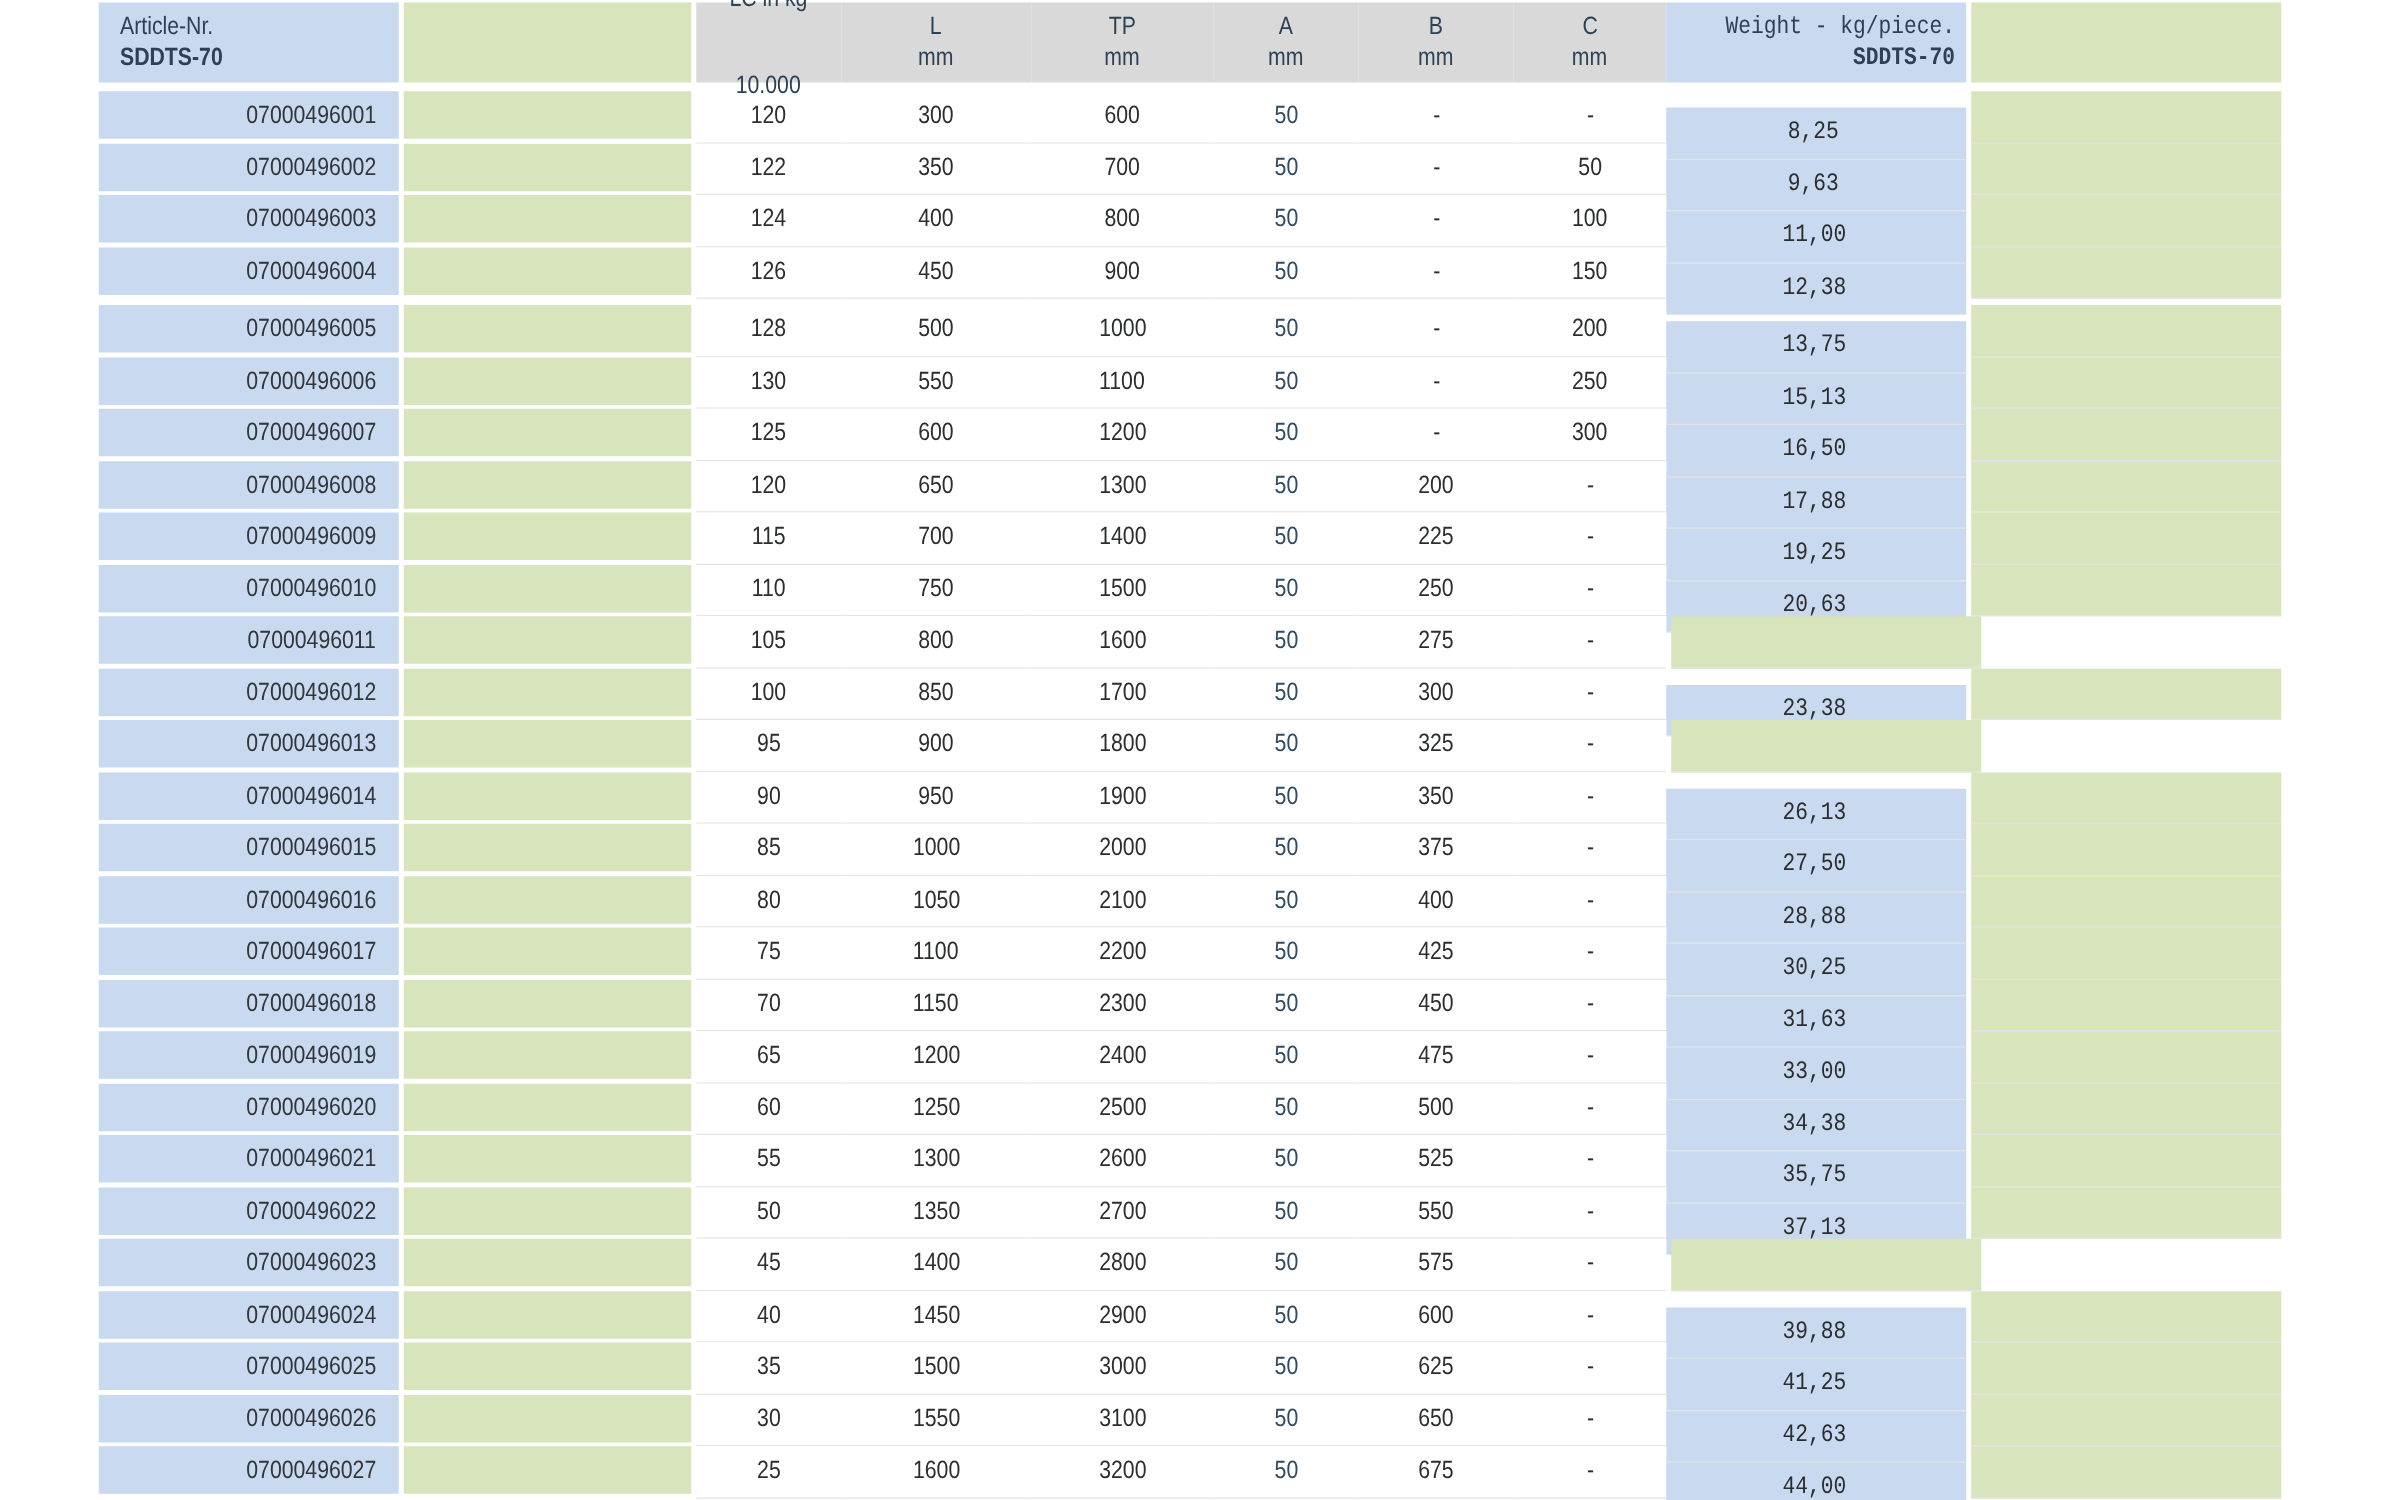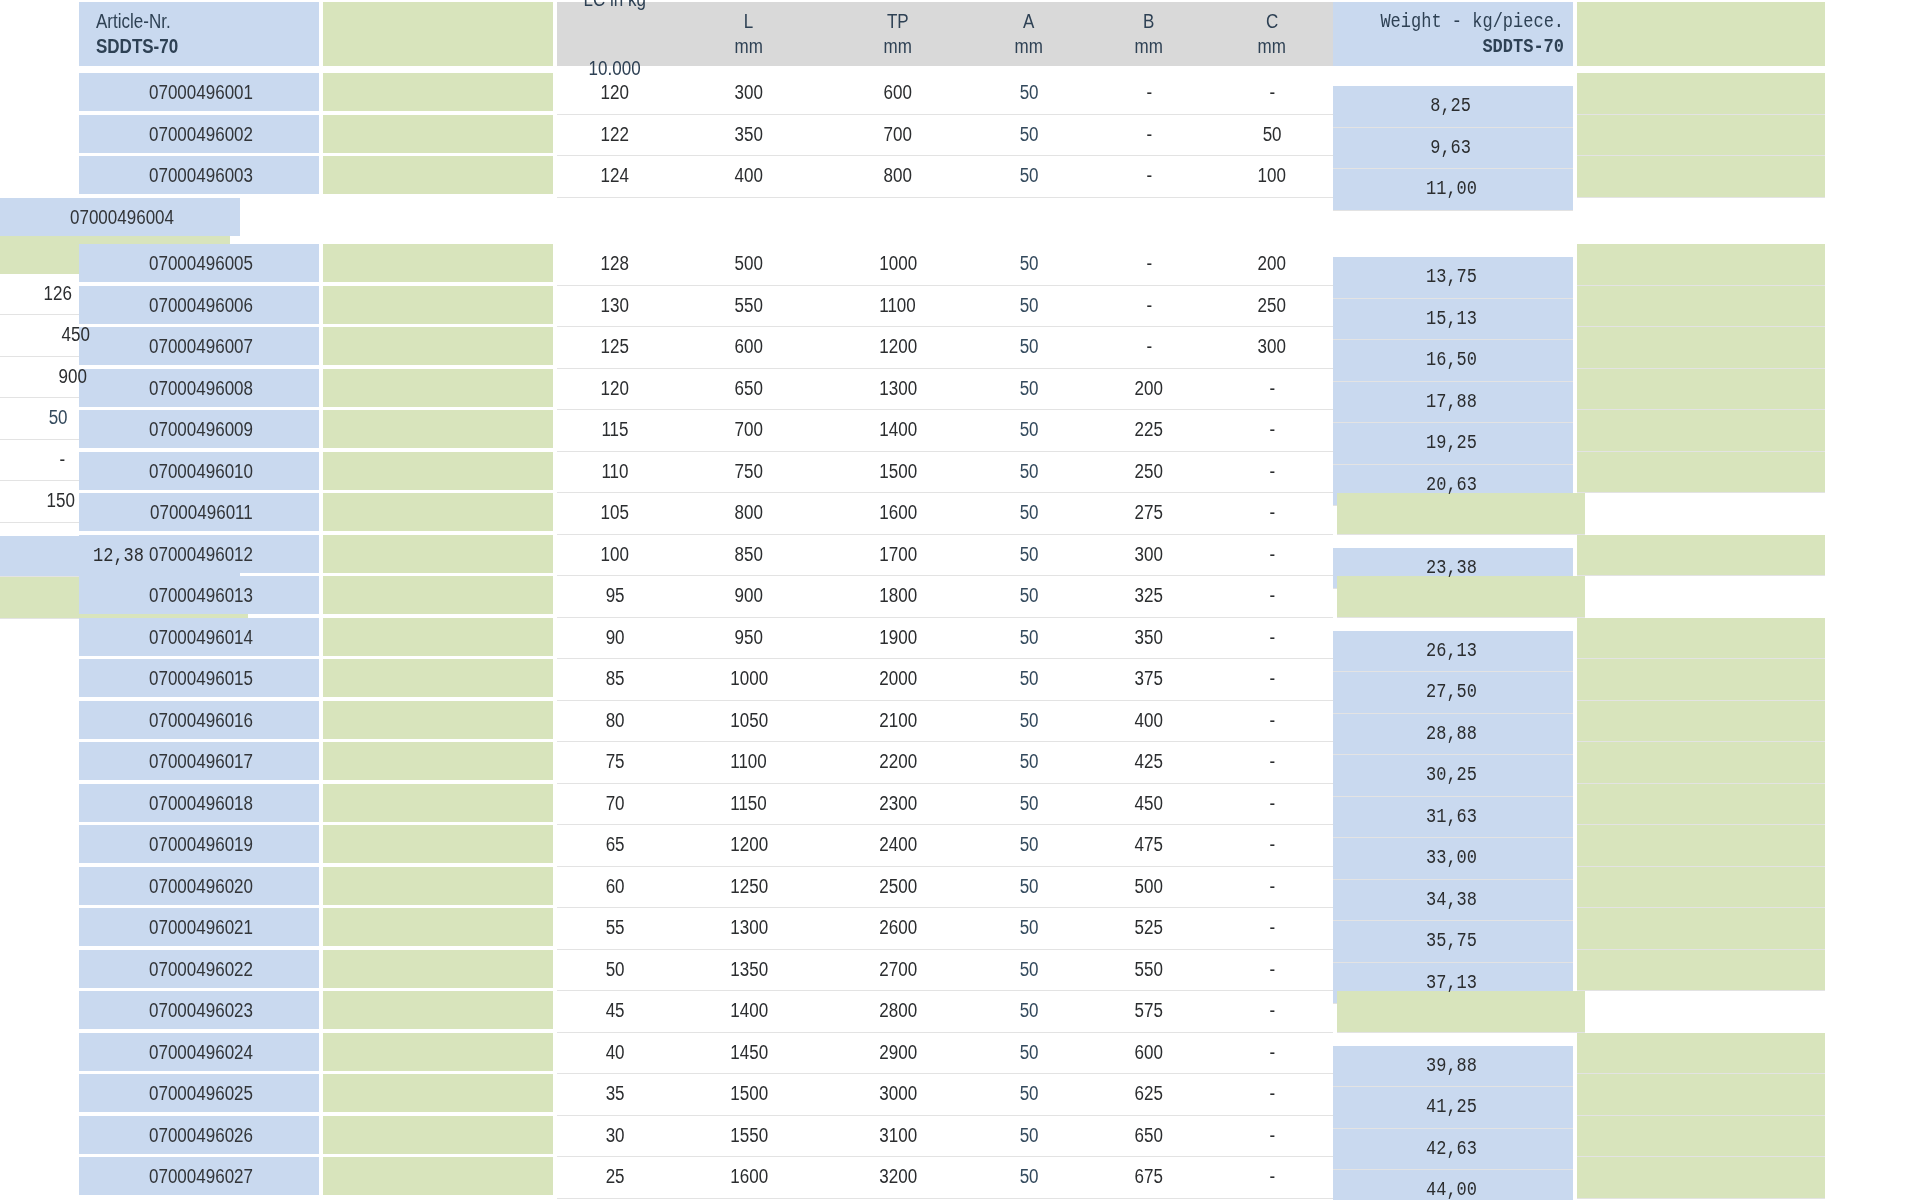--- a/index.html
+++ b/index.html
@@ -49,7 +49,7 @@
   .cell{height:38px; line-height:38px; font-size:20px; color:var(--data-text); white-space:nowrap;}
   .cell span{display:inline-block; transform:scaleX(0.85); transform-origin:center;}
   
-  .cell-article{background:var(--blue); padding-left:23px; text-align:center;}
+  .cell-article{background:var(--blue); padding-left:23px; text-align:right;}
   .cell-article span{transform-origin:left center; color:#323539;}
   .cell-green1{background:var(--green);}
   

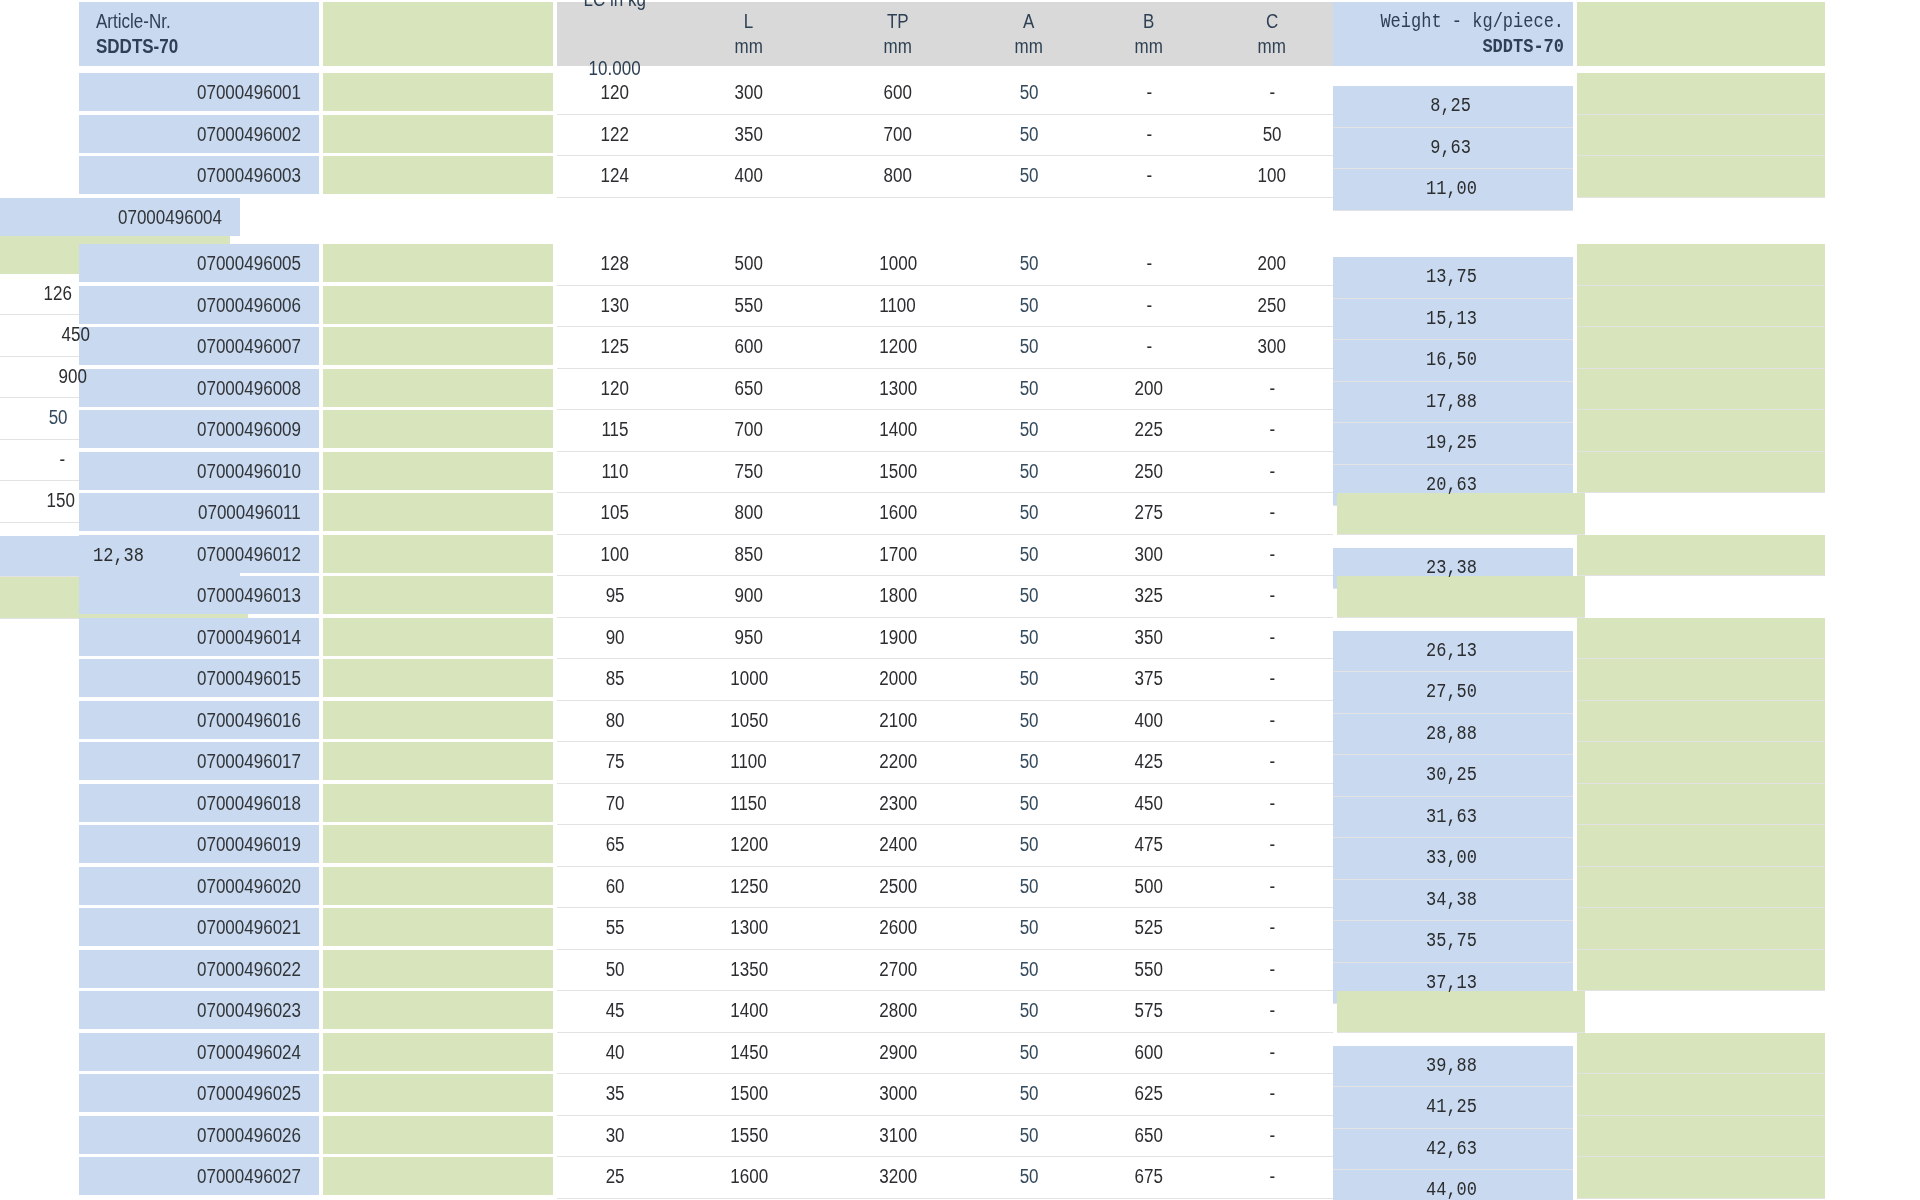--- a/index.html
+++ b/index.html
@@ -45,7 +45,7 @@
 
   
   .data-row{height:38px; margin-bottom:3.5px;}
-  .data-row.group-end{margin-bottom:8.5px;flex-direction:column;}
+  .data-row.group-end{margin-bottom:8.5px;}
   .cell{height:38px; line-height:38px; font-size:20px; color:var(--data-text); white-space:nowrap;}
   .cell span{display:inline-block; transform:scaleX(0.85); transform-origin:center;}
   

